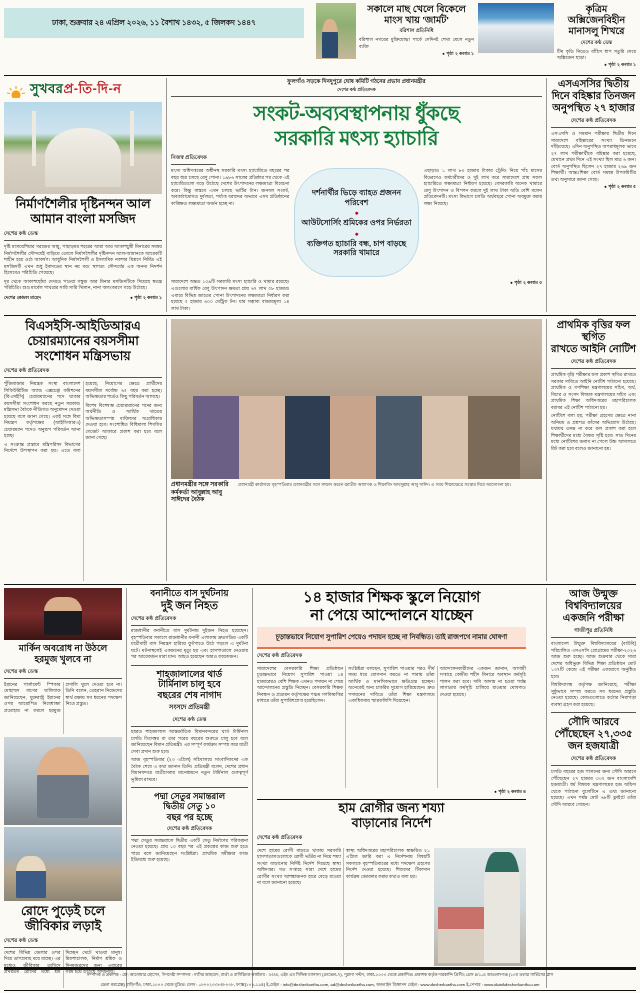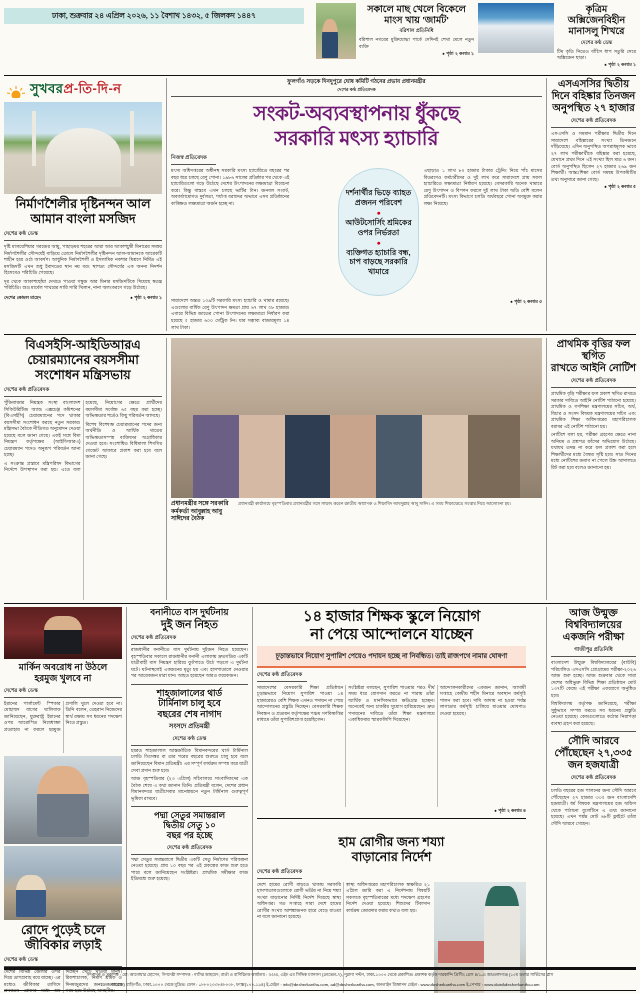--- a/index.html
+++ b/index.html
@@ -25,7 +25,7 @@
     white-space: nowrap;
   }
   .dateband {
-    margin-top: 5px; background: #c8e6e4; height: 16px; width: 300px;
+    margin-top: 5px; background: #c8e6e4; height: 30px; width: 300px;
     display: flex; align-items: center; justify-content: center;
     font-size: 7.5px; font-weight: bold; color: #1a1a1a; letter-spacing: -0.1px;
   }

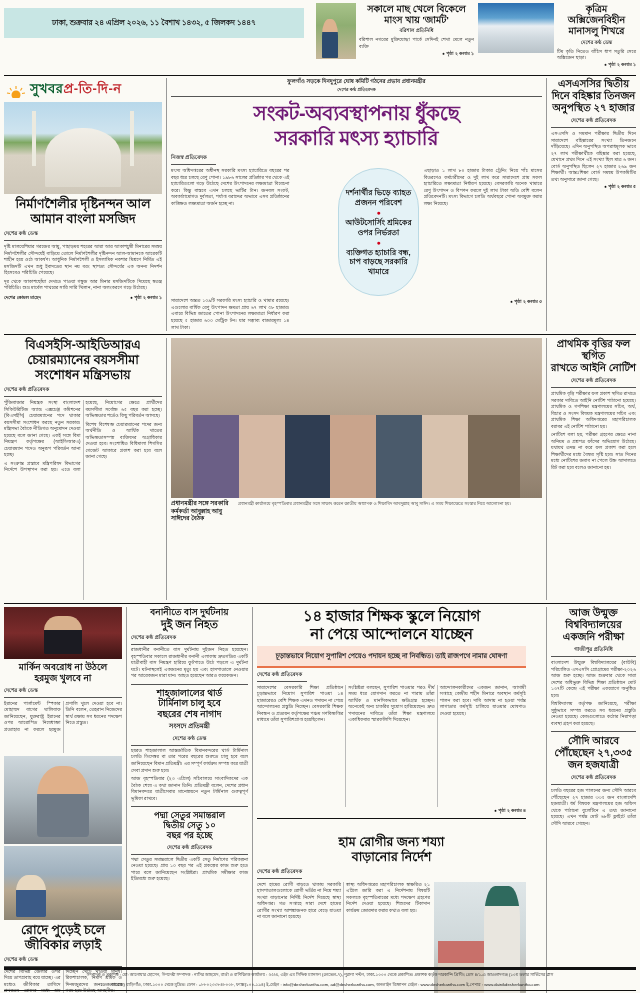--- a/index.html
+++ b/index.html
@@ -56,7 +56,7 @@
   .hl1 { font-size: 15px; line-height: 1.18; font-weight: bold; color: #0d0d0d; text-align: center; letter-spacing: -0.2px; }
   .hl2 { font-size: 12.5px; line-height: 1.2; font-weight: bold; color: #0d0d0d; text-align: center; }
   .hl3 { font-size: 10px; line-height: 1.2; font-weight: bold; color: #0d0d0d; text-align: center; }
-  .hl-huge { font-size: 20px; line-height: 1.22; font-weight: bold; color: #701a75; text-align: center; letter-spacing: -0.4px; }
+  .hl-huge { font-size: 20px; line-height: 1.22; font-weight: bold; color: #15803d; text-align: center; letter-spacing: -0.4px; }
   .byline { font-size: 5.4px; font-weight: bold; color: #333; margin: 3px 0 2px 0; }
   .byline.ctr { text-align: center; }
   .bodytxt { font-size: 4.6px; line-height: 1.42; color: #1c1c1c; text-align: justify; }

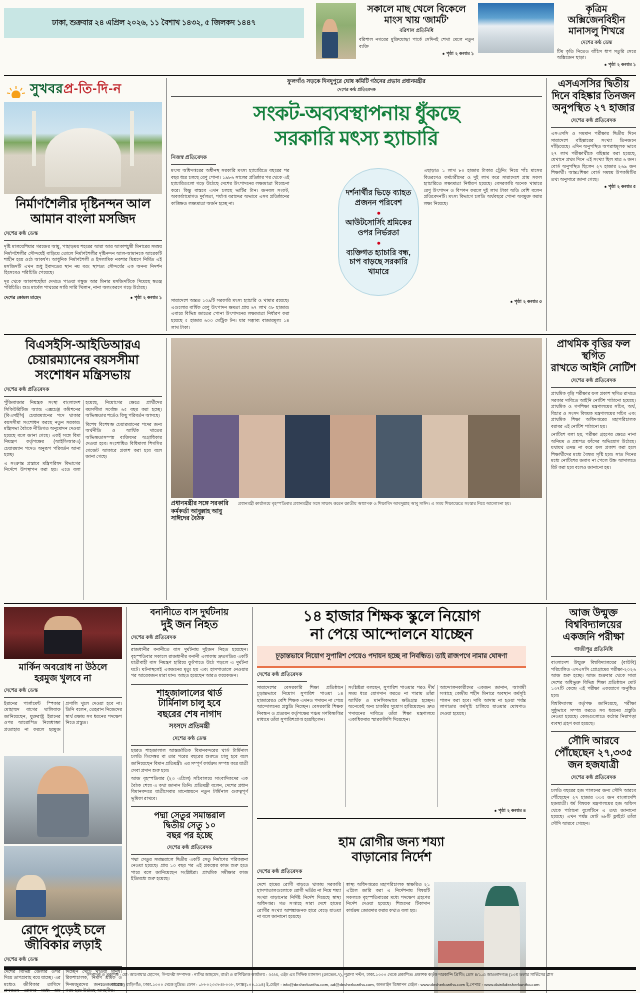--- a/index.html
+++ b/index.html
@@ -79,7 +79,6 @@
   .bulletbox {
     background: #e4f2f6; border-radius: 40px; padding: 19px 6px; text-align: center;
     border: 0.5px solid #b9d9e4;
-    margin-left: 44px;
   }
   .bulletbox .b { font-size: 7.6px; line-height: 1.25; font-weight: bold; color: #111; }
   .dot { color: #d0021b; font-size: 7px; line-height: 1; margin: 2px 0; }

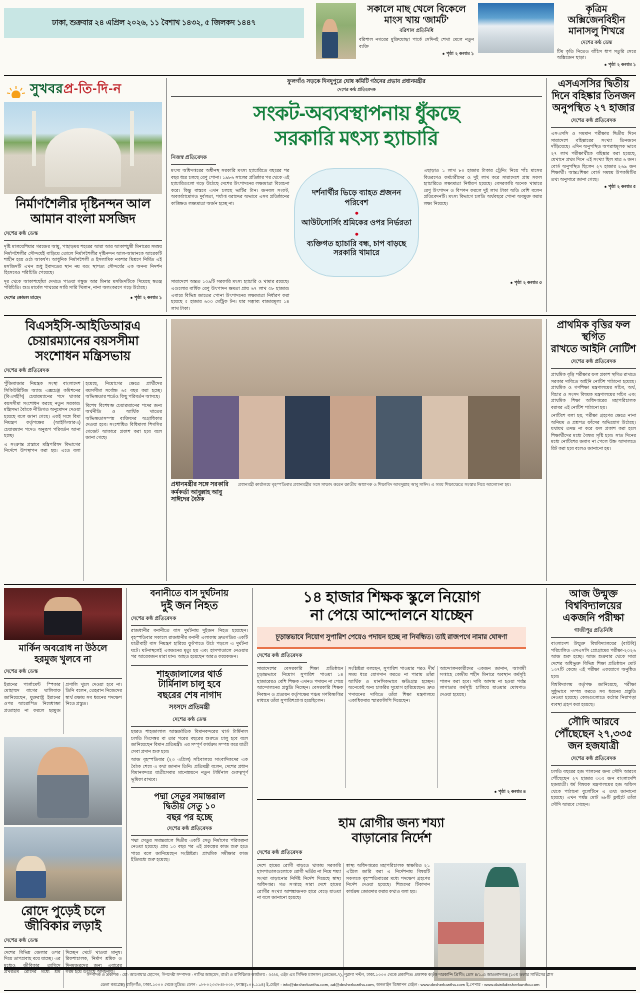--- a/index.html
+++ b/index.html
@@ -334,7 +334,7 @@
       <div class="jump">● পৃষ্ঠা ২ কলাম ৪</div>
 
       <div class="rule" style="margin-top:3px;"></div>
-      <div class="hl2" style="margin-top:16px;">হাম রোগীর জন্য শয্যা</div>
+      <div class="hl2" style="margin-top:1px;">হাম রোগীর জন্য শয্যা</div>
       <div class="hl2">বাড়ানোর নির্দেশ</div>
       <div class="byline">দেশের কণ্ঠ প্রতিবেদক</div>
       <div class="rule-thin" style="width:45px;"></div>

